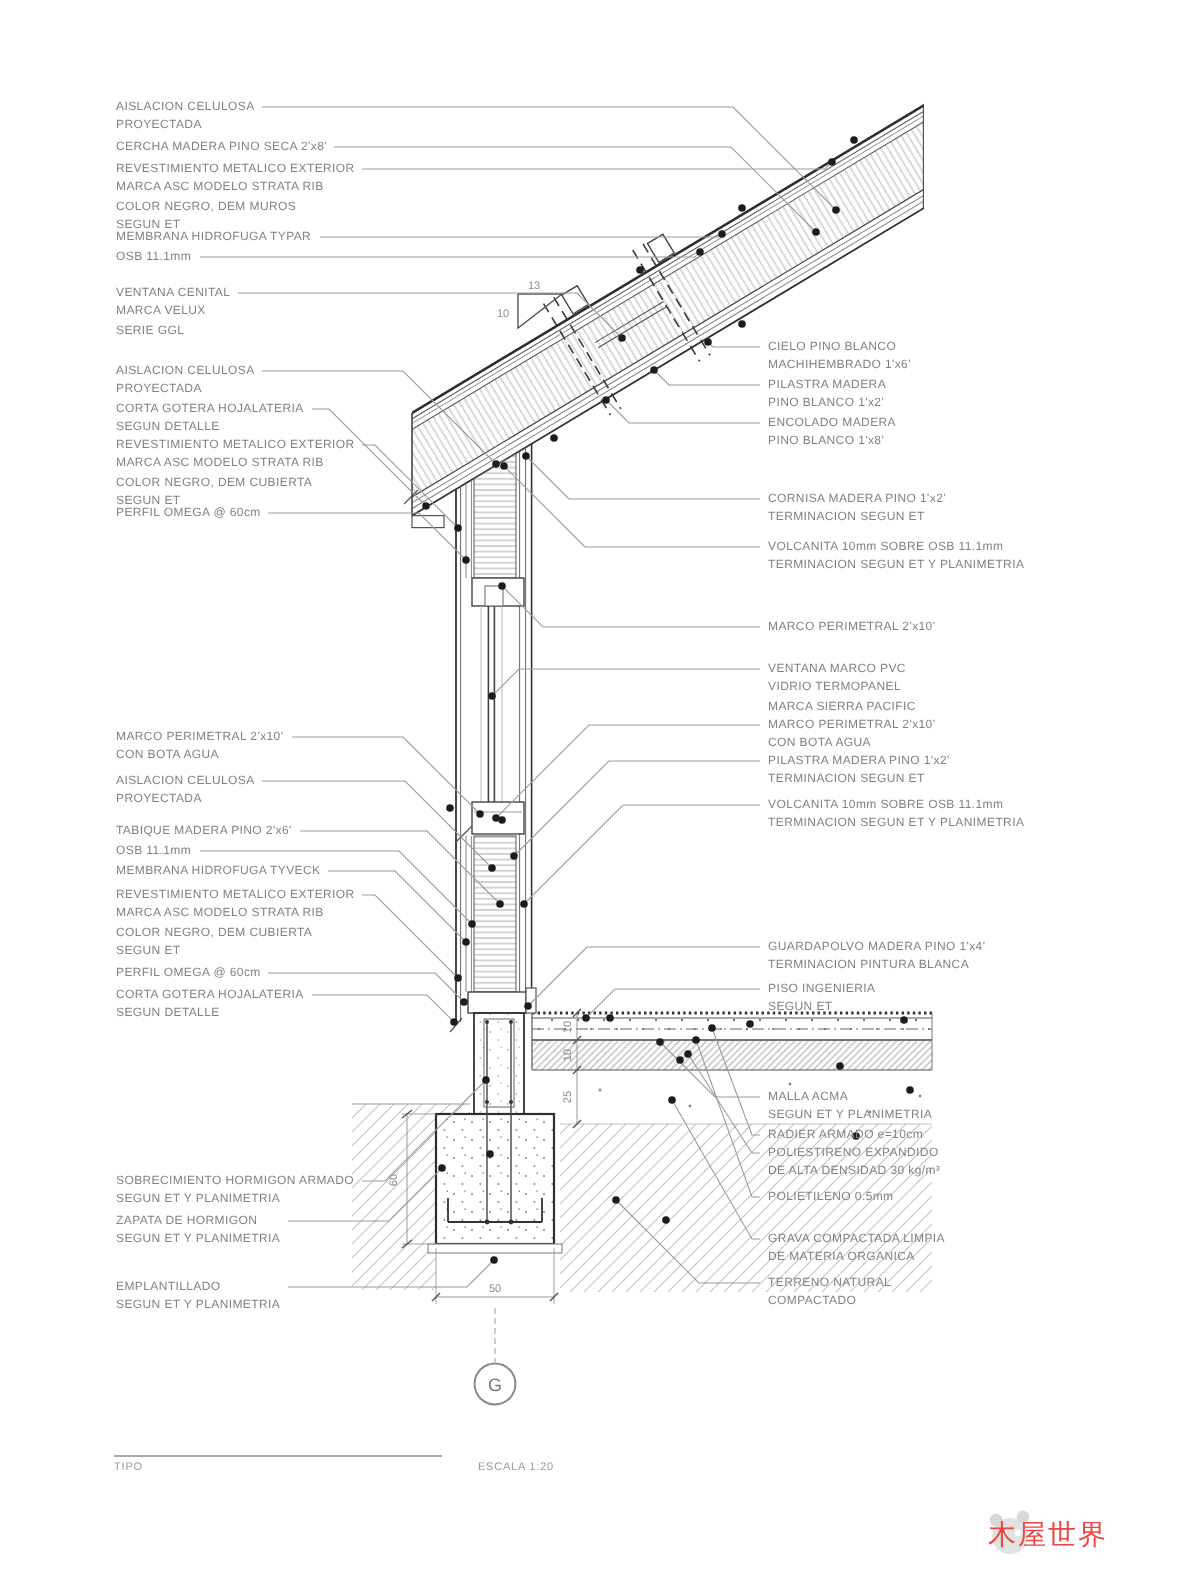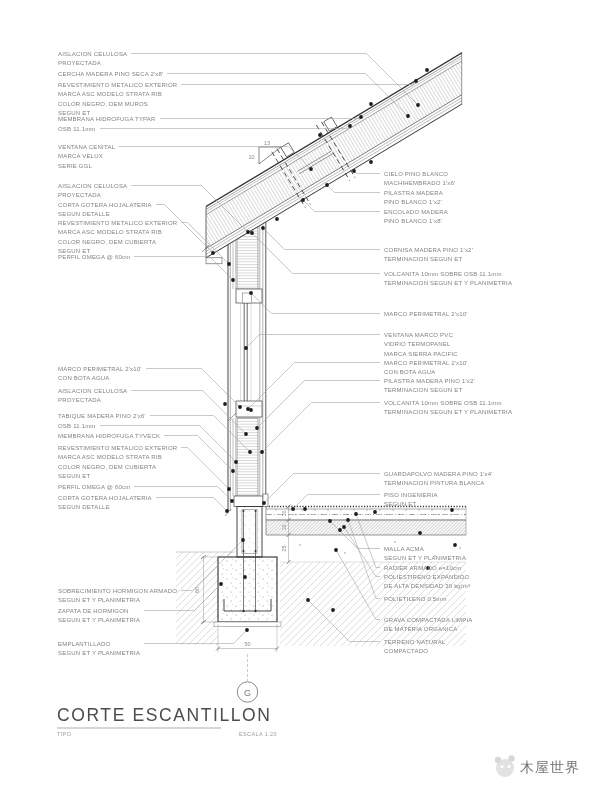--- a/index.html
+++ b/index.html
@@ -465,7 +465,6 @@
       </div>
     </div>
 
-<div class="title">CORTE ESCANTILLON</div>
 <div class="title-sub sub-left">TIPO</div>
 <div class="title-sub sub-right">ESCALA 1:20</div>
 <div class="watermark">木屋世界</div>

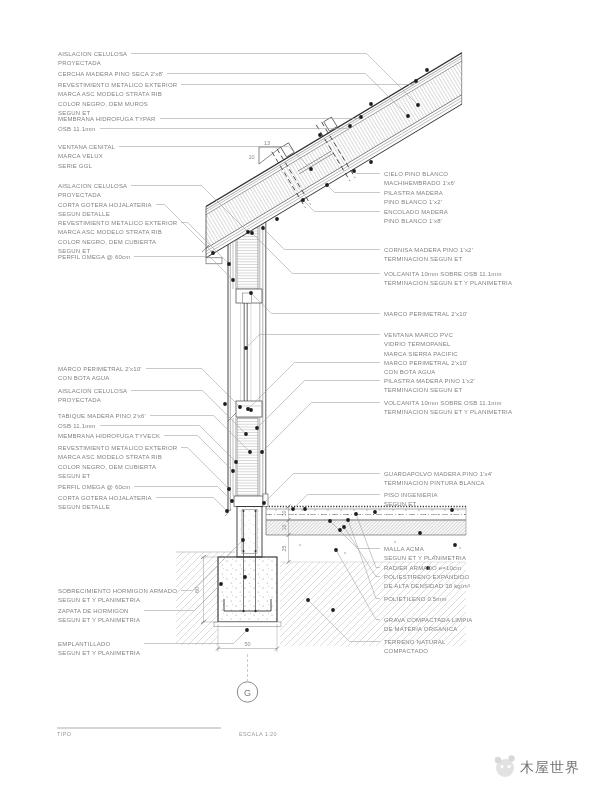--- a/index.html
+++ b/index.html
@@ -13,7 +13,7 @@
   .title-sub{position:absolute;top:731px;font-size:5.5px;color:#9a9a9a;letter-spacing:.4px}
   .sub-left{left:57px}
   .sub-right{left:200px;width:77px;text-align:right}
-  .watermark{position:absolute;left:520px;top:759px;font-size:14px;color:#737373;letter-spacing:1px}
+  .watermark{position:absolute;left:494px;top:759px;font-size:14px;color:#ef4444;letter-spacing:1px}
   .dim{font-family:"Liberation Sans",sans-serif;font-size:5.5px;fill:#8a8a8a}
   .leader{fill:none;stroke:#9c9c9c;stroke-width:.55}
   .ldot{fill:#1c1c1c}

